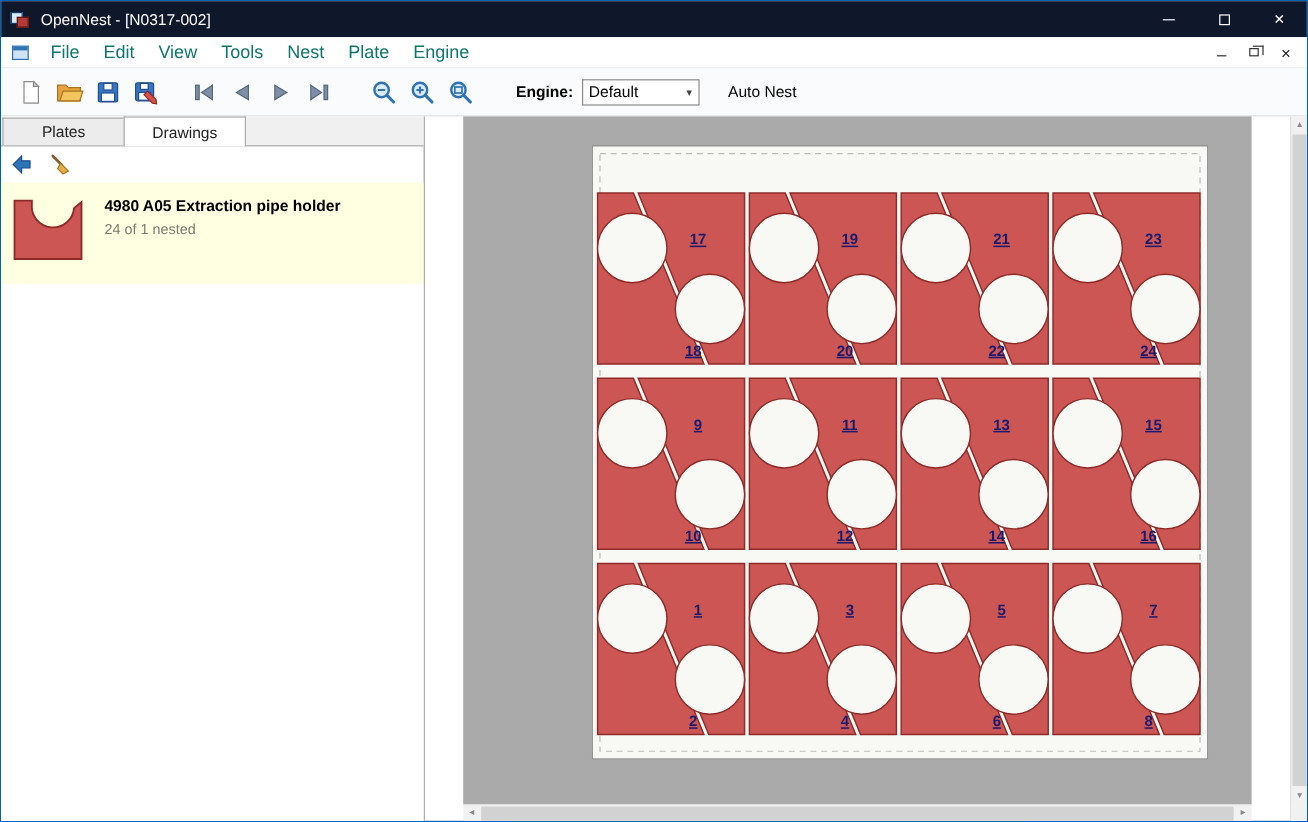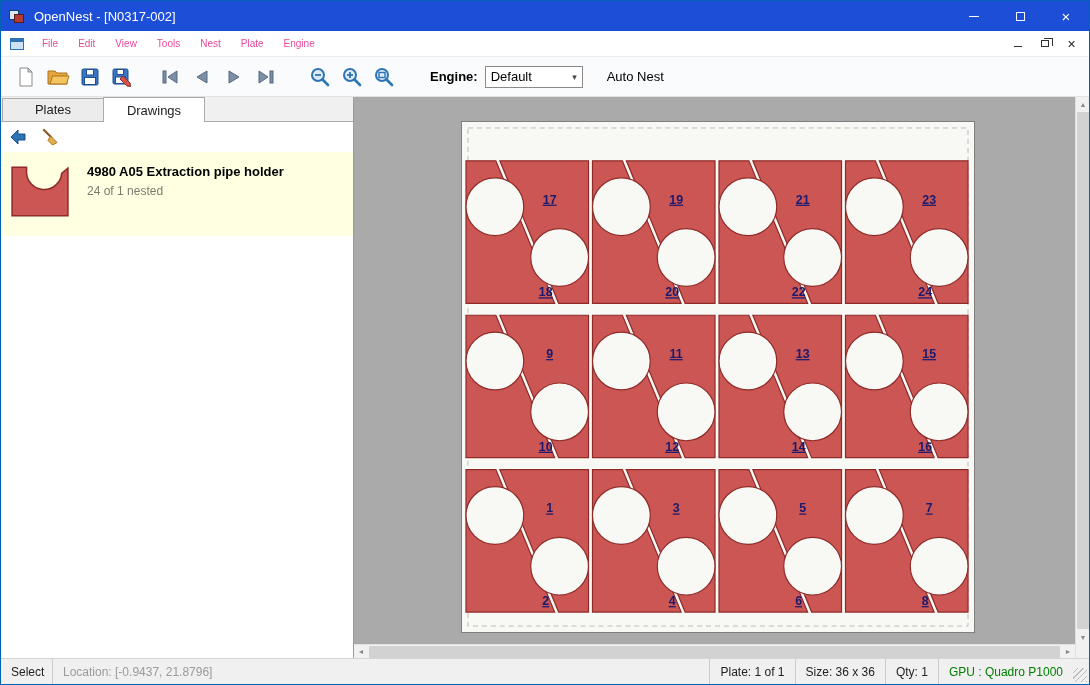--- a/index.html
+++ b/index.html
@@ -18,7 +18,7 @@
 
   
   .titlebar {
-    height:30px; background:#1d4ed8; color:#fff;
+    height:30px; background:#0f172a; color:#fff;
     display:flex; align-items:center; flex:0 0 auto;
   }
   .app-icon { width:16px; height:16px; margin:0 9px 0 8px; position:relative; flex:0 0 auto; }

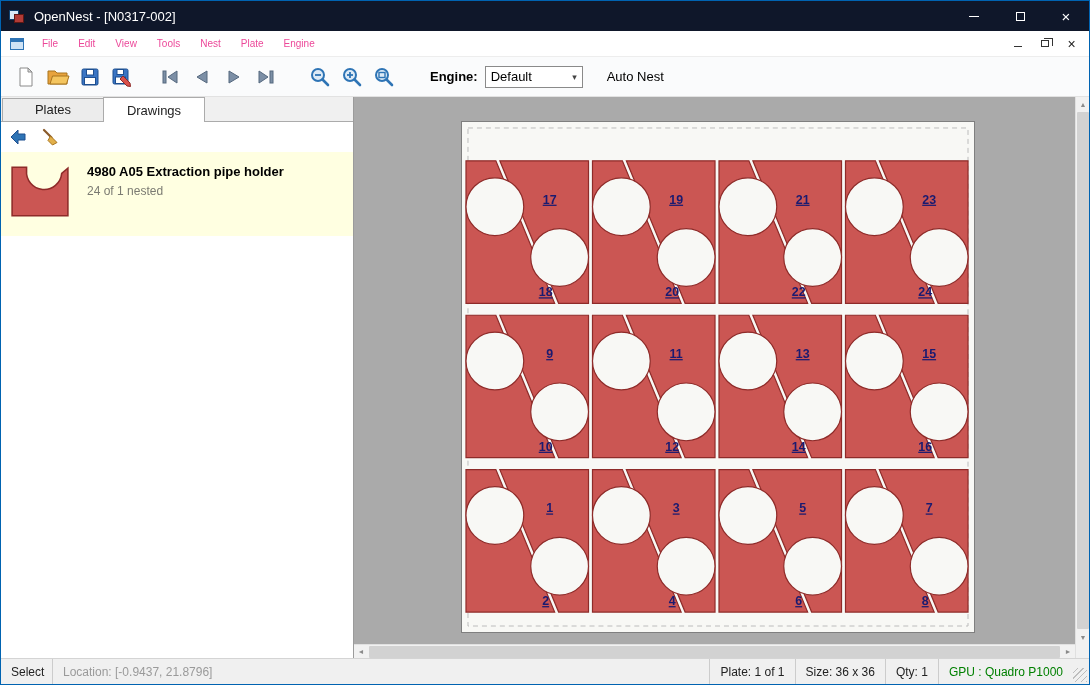--- a/index.html
+++ b/index.html
@@ -39,7 +39,7 @@
   }
   .mdi-icon { width:14px; height:12px; border:1px solid #2e74b5; background:#cfe3f5; margin:0 8px 0 9px; position:relative; }
   .mdi-icon:before { content:""; position:absolute; left:0; top:0; right:0; height:3px; background:#2e74b5; }
-  .menu-item { padding:0 10px; font-size:10px; color:#ec4899; height:26px; line-height:26px; }
+  .menu-item { padding:0 10px; font-size:15px; color:#0f766e; height:26px; line-height:26px; }
   .mdi-controls { margin-left:auto; display:flex; align-items:center; padding-right:4px; }
   .mdi-btn { width:27px; height:22px; display:flex; align-items:center; justify-content:center; color:#333; }
   .mdi-min-glyph { width:8px; height:1px; background:#333; margin-top:6px; }

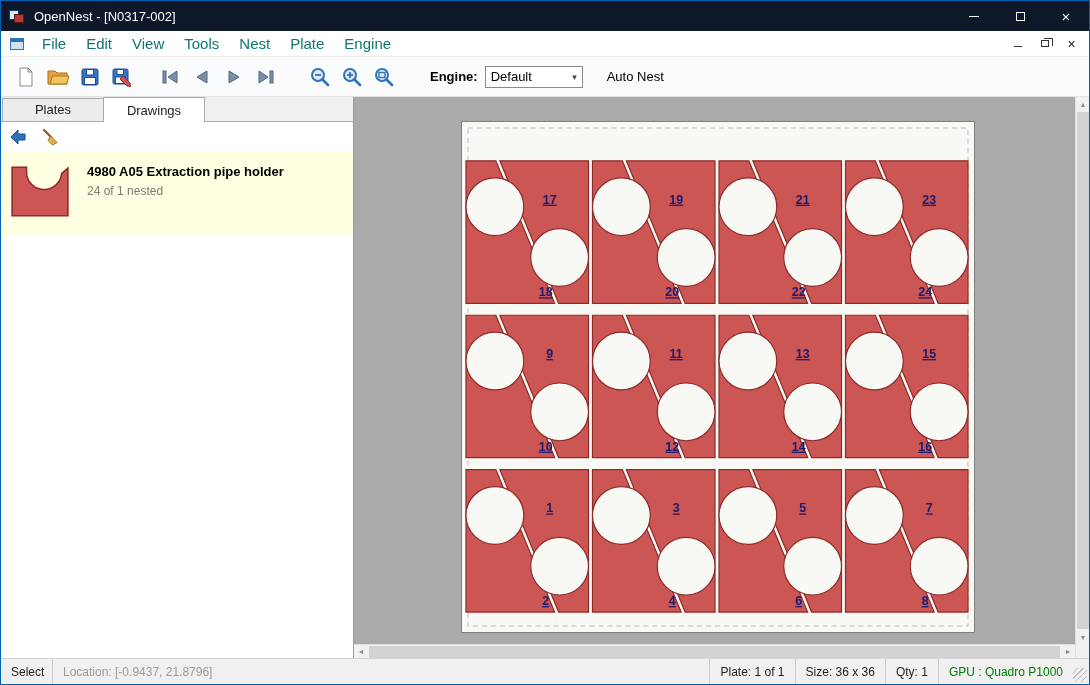--- a/index.html
+++ b/index.html
@@ -61,7 +61,7 @@
   .auto-nest { font-size:13px; margin-left:24px; }
 
   
-  .main { flex:1; display:flex; min-height:0; }
+  .main { flex:1; display:flex; min-height:0;gap:32px; }
 
   .sidebar { width:353px; flex:0 0 auto; background:#fff; border-right:1px solid #9b9b9b; display:flex; flex-direction:column; }
   .tabstrip { height:25px; background:#f0f0f0; display:flex; border-bottom:1px solid #ababab; padding-left:1px; flex:0 0 auto; align-items:flex-end; }

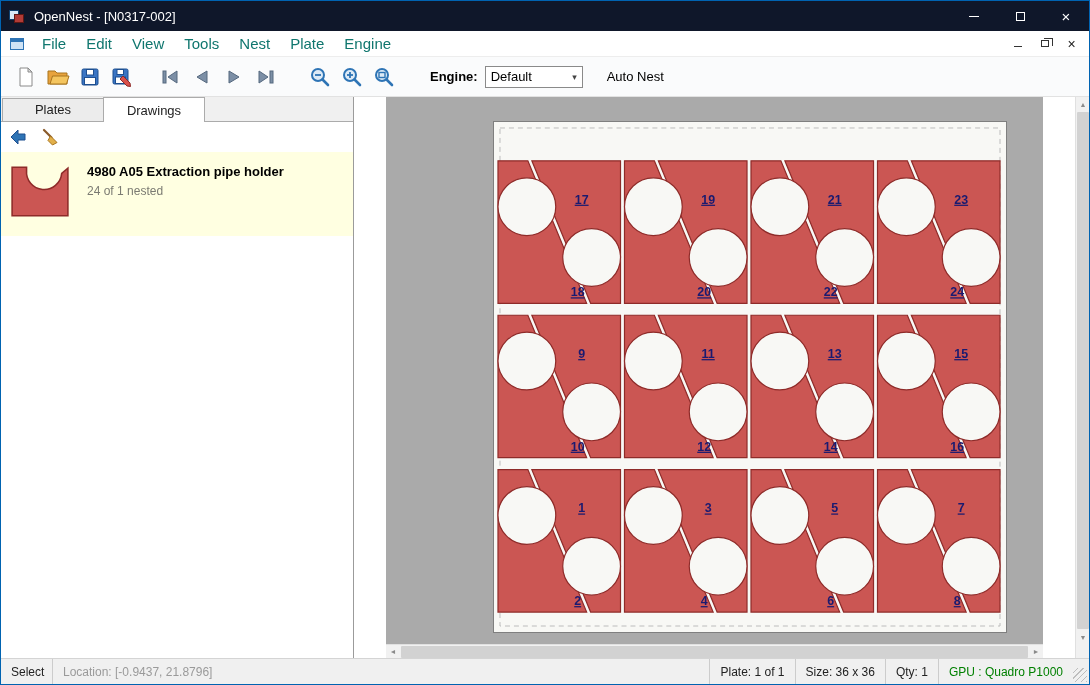--- a/index.html
+++ b/index.html
@@ -393,16 +393,6 @@
     </div>
   </div>
 
-  <div class="statusbar">
-    <div class="sb-cell sb-mode">Select</div>
-    <div class="sb-cell sb-location">Location: [-0.9437, 21.8796]</div>
-    <div class="sb-spacer"></div>
-    <div class="sb-cell sb-sep">Plate: 1 of 1</div>
-    <div class="sb-cell sb-sep">Size: 36 x 36</div>
-    <div class="sb-cell sb-sep">Qty: 1</div>
-    <div class="sb-cell sb-sep sb-gpu">GPU : Quadro P1000</div>
-    <div class="resize-grip"></div>
-  </div>
 
 </div>
 

